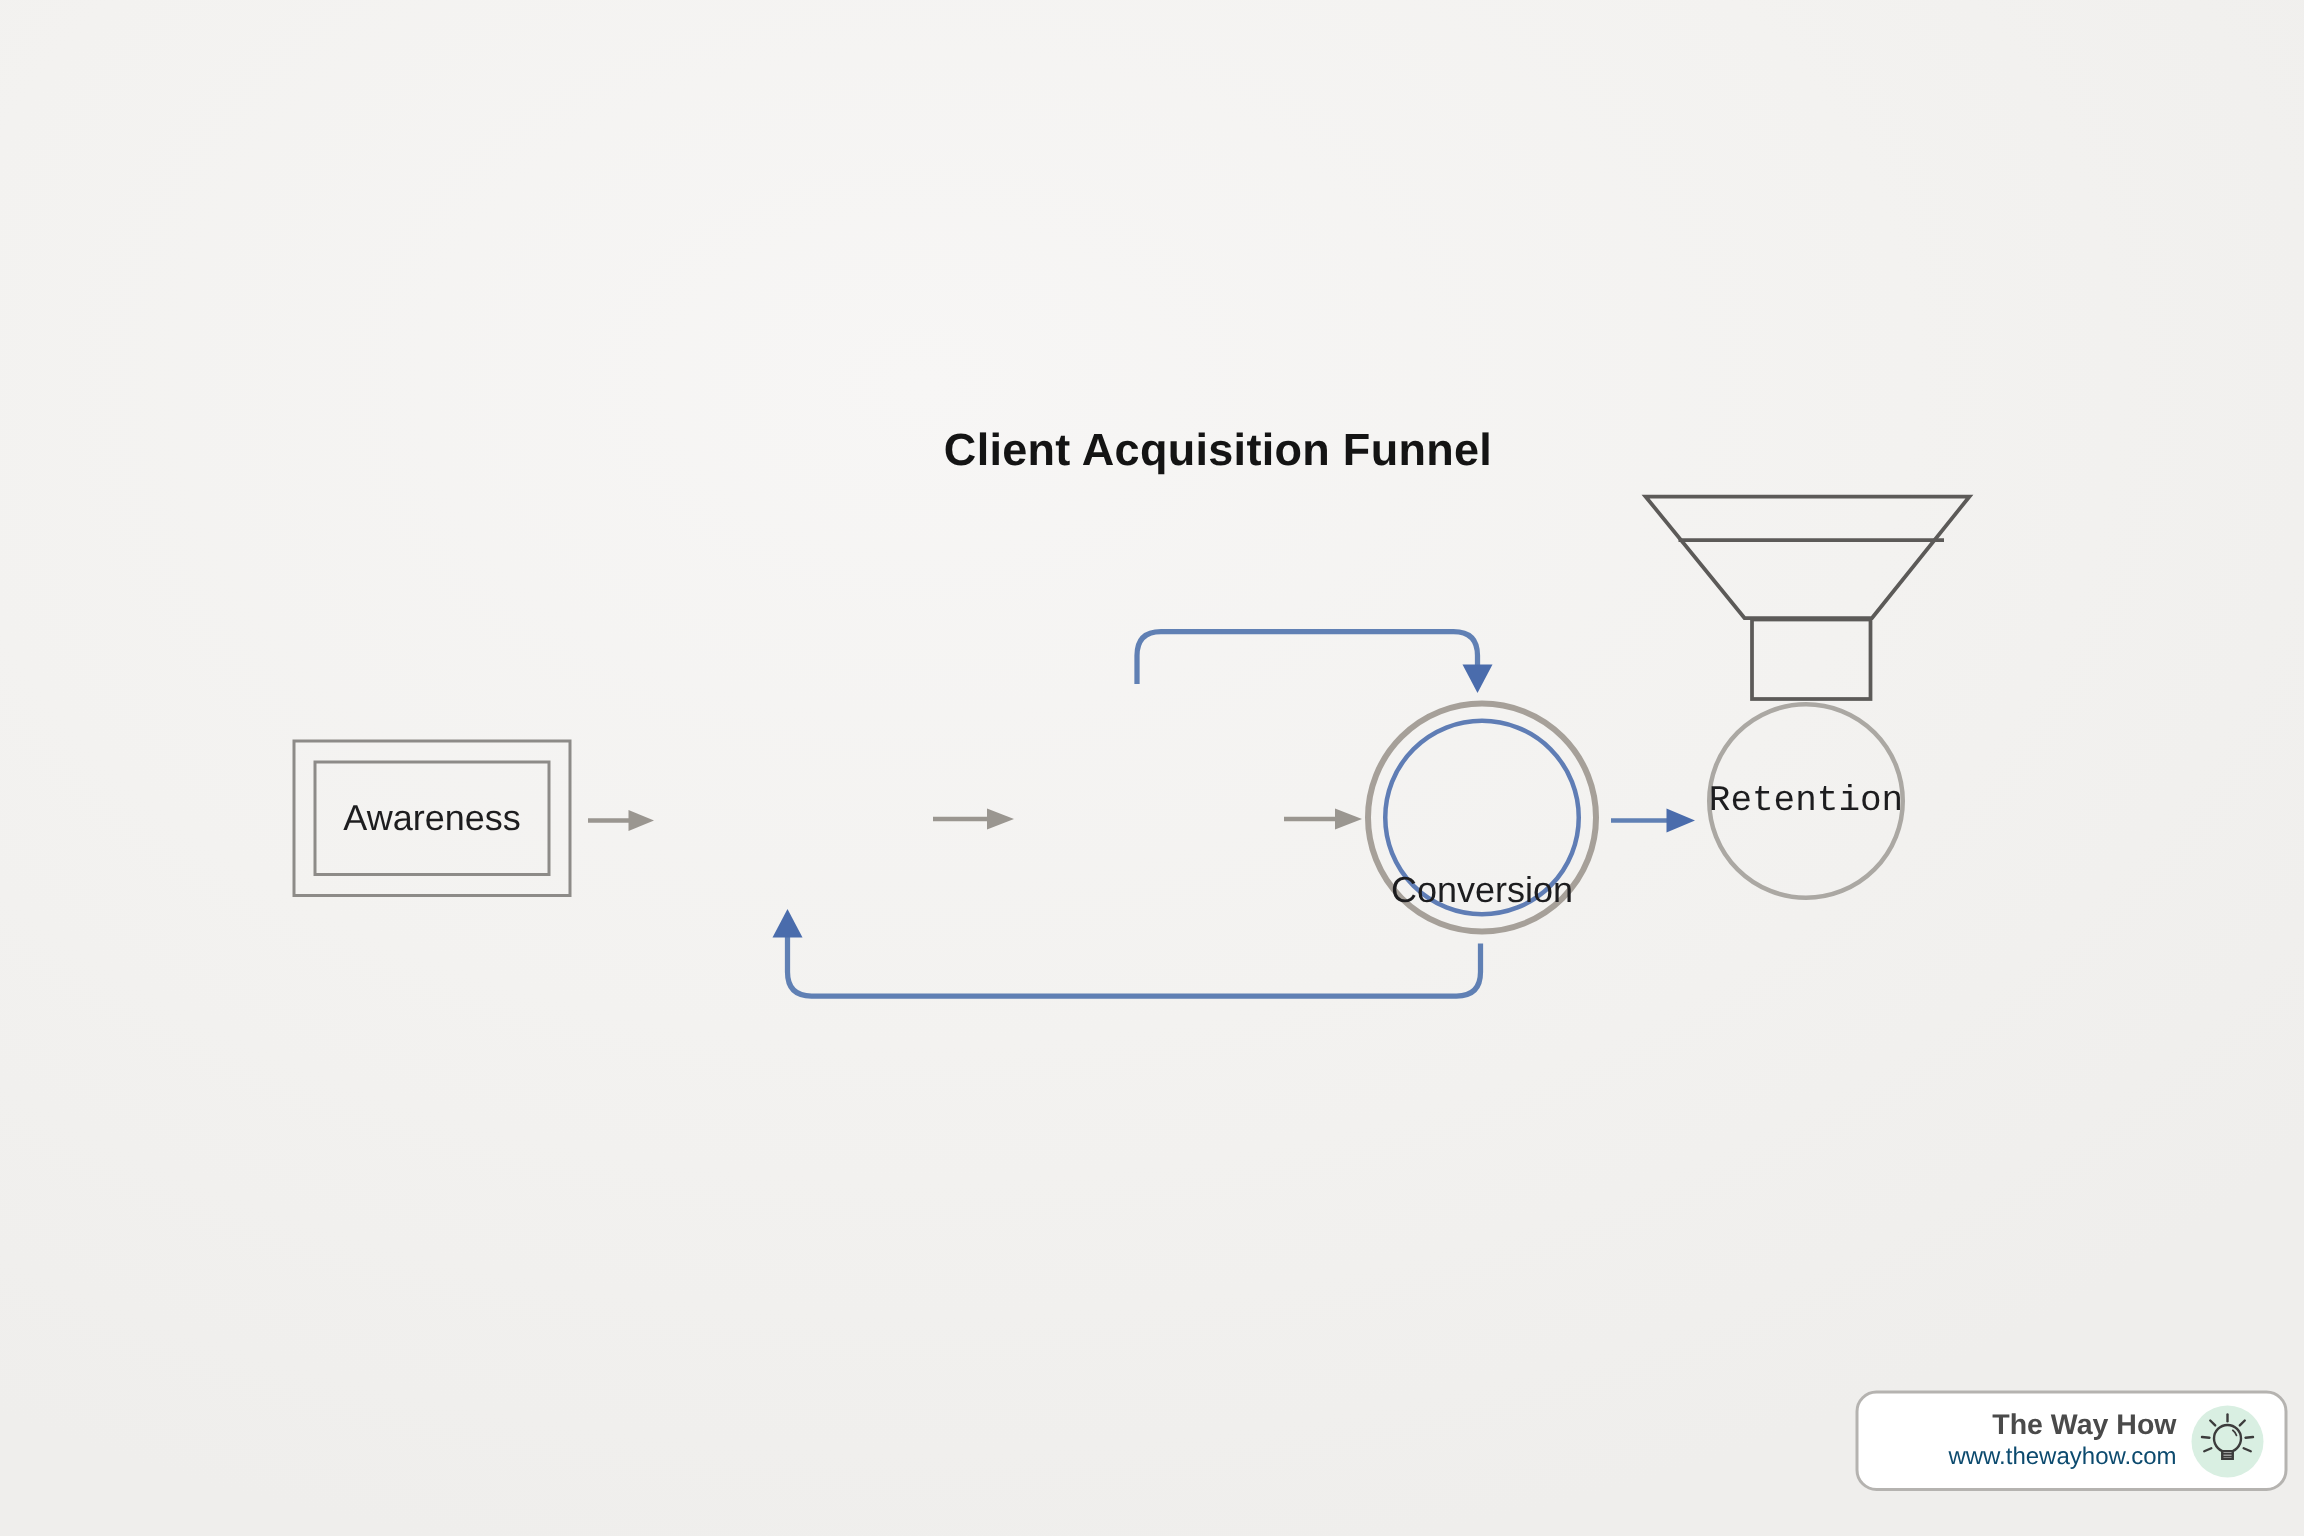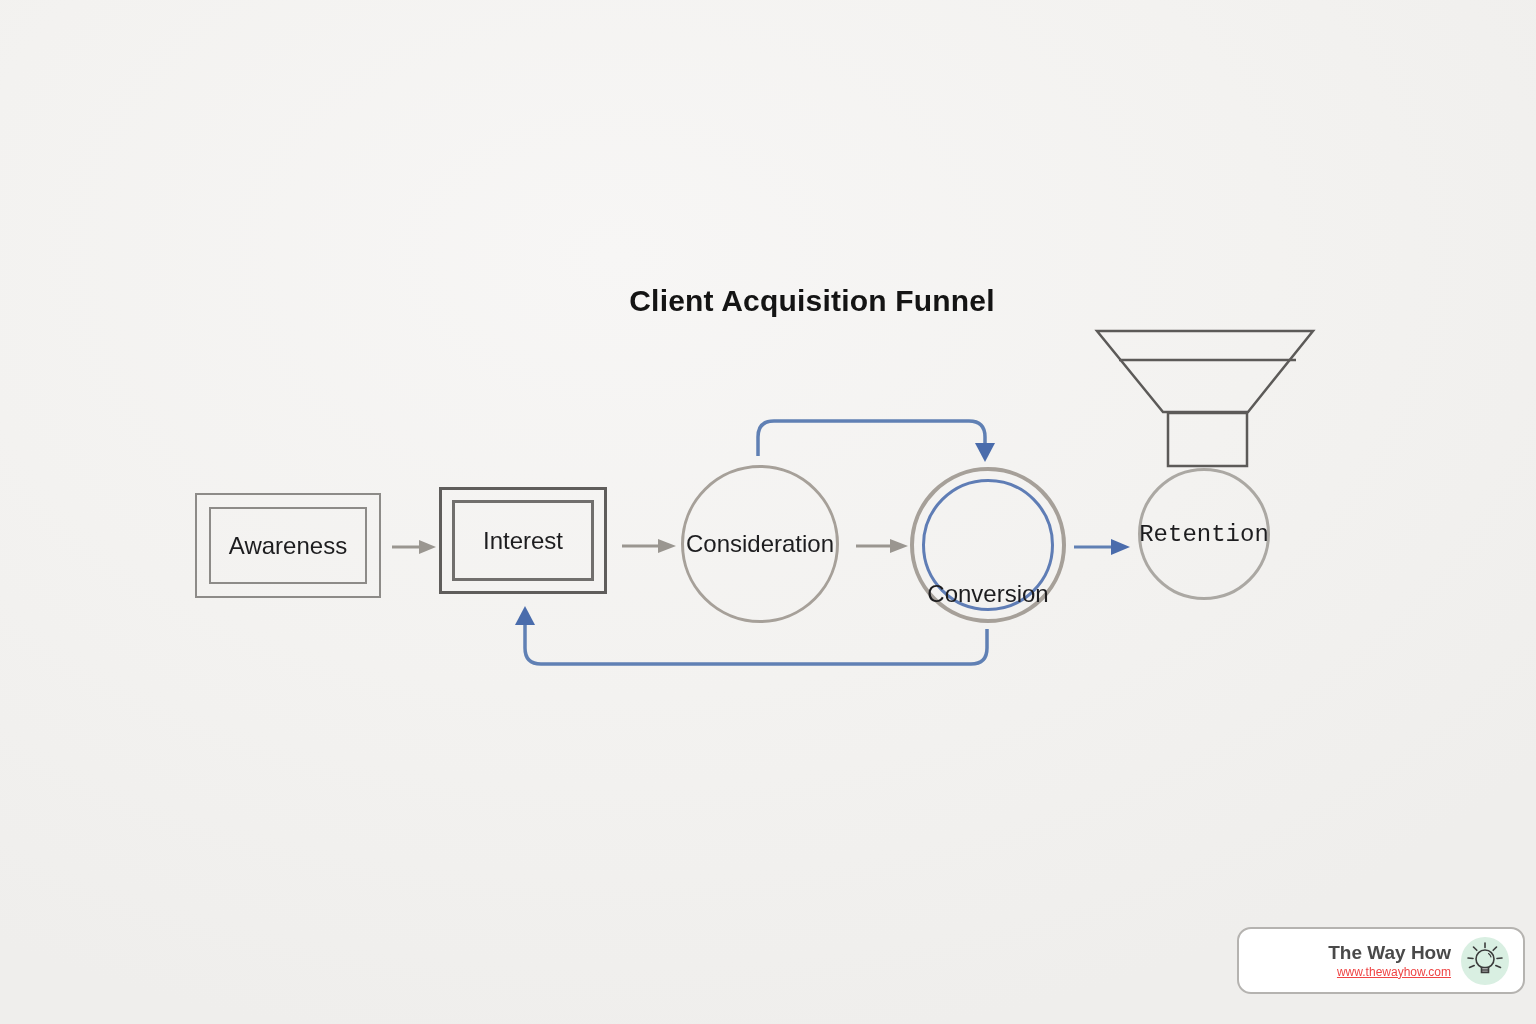--- a/index.html
+++ b/index.html
@@ -123,11 +123,6 @@
     </div>
   </div>
 
-  <div class="rect-node interest-outer">
-    <div class="inner interest-inner">
-      <span class="node-label">Interest</span>
-    </div>
-  </div>
 
   <div class="circle-node consideration">
     <span class="node-label">Consideration</span>

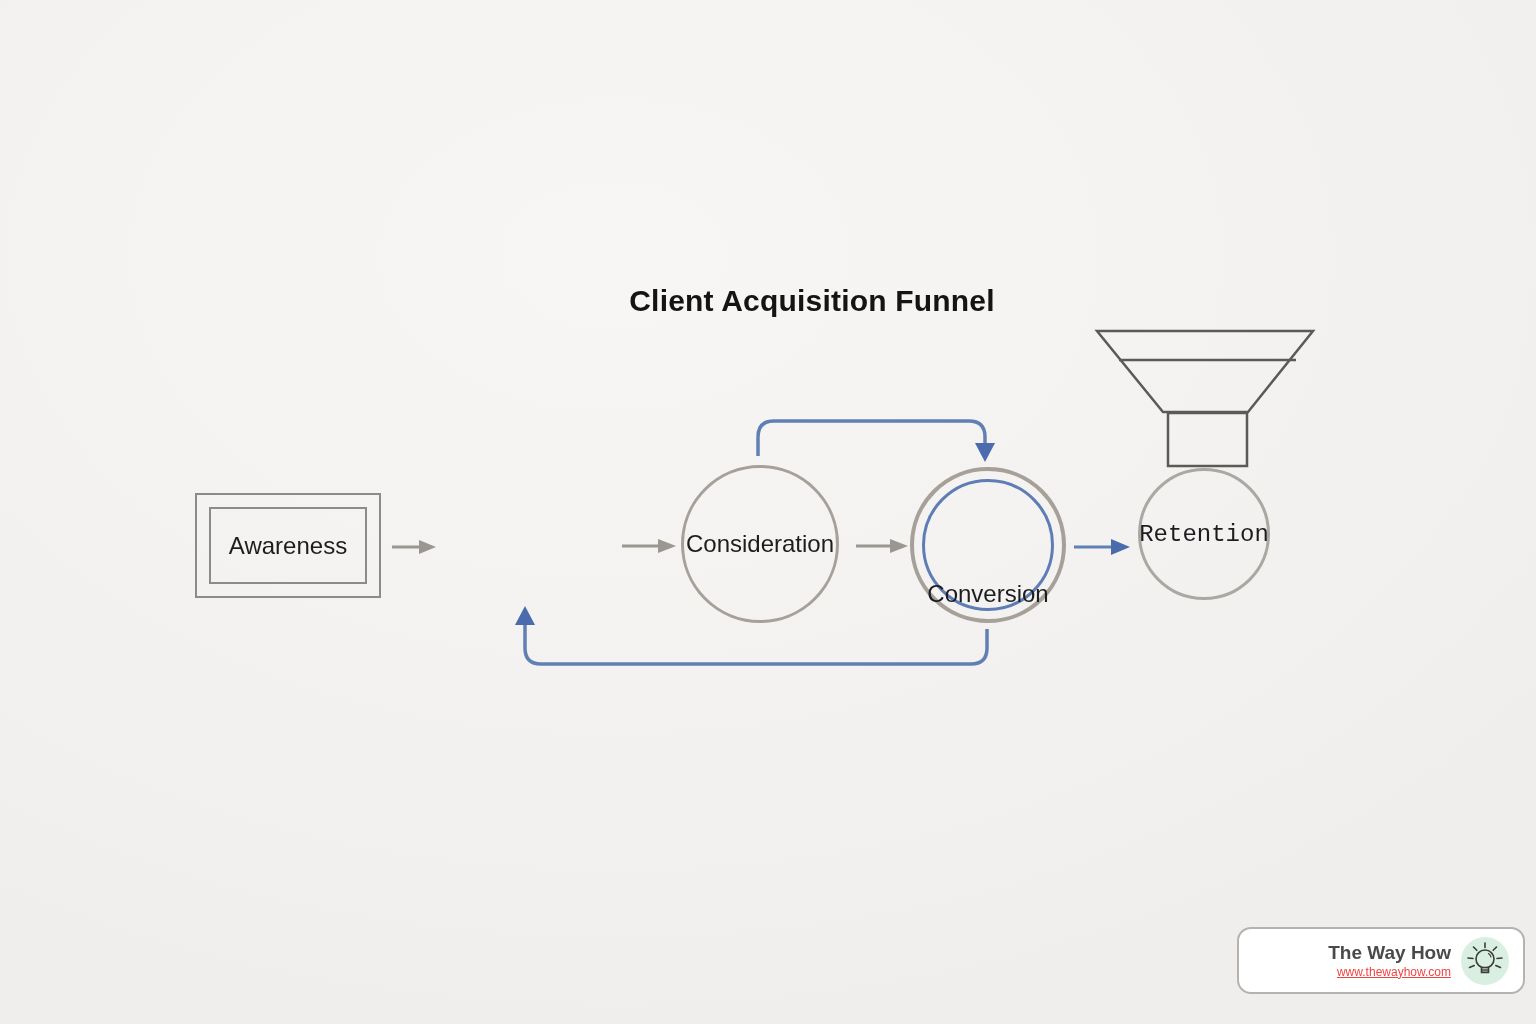--- a/index.html
+++ b/index.html
@@ -124,9 +124,6 @@
   </div>
 
 
-  <div class="circle-node consideration">
-    <span class="node-label">Consideration</span>
-  </div>
 
   <div class="circle-node conversion-outer">
     <div class="conversion-inner">

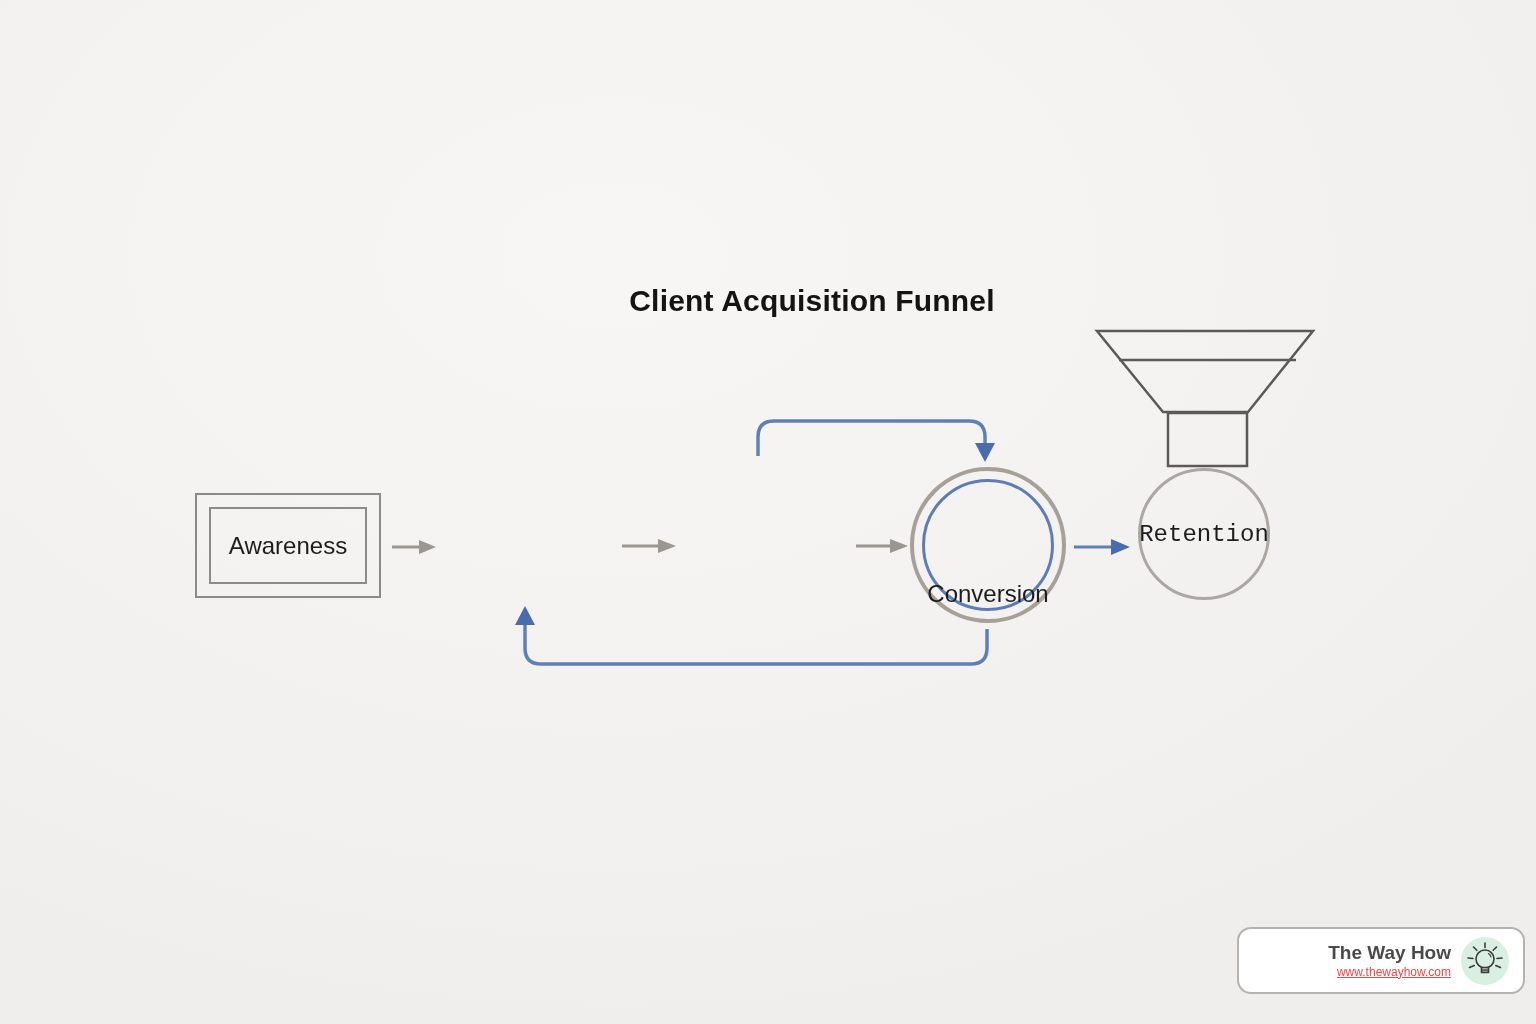--- a/index.html
+++ b/index.html
@@ -108,7 +108,7 @@
   }
   .wm-text { text-align: right; line-height: 1.25; }
   .wm-brand { font-size: 19px; font-weight: 700; color: #4a4a4a; }
-  .wm-url { font-size: 12px; color: #ef4444; text-decoration: underline; }
+  .wm-url { font-size: 16px; color: #0c4a6e; }
 </style>
 </head>
 <body>

